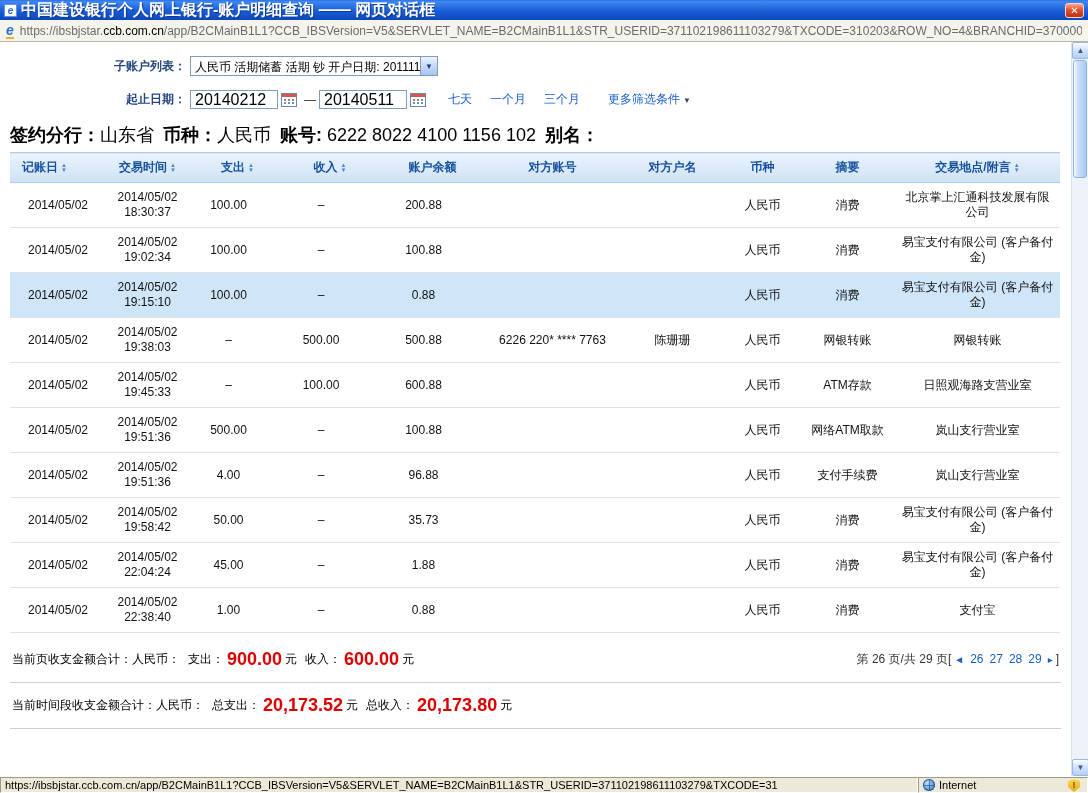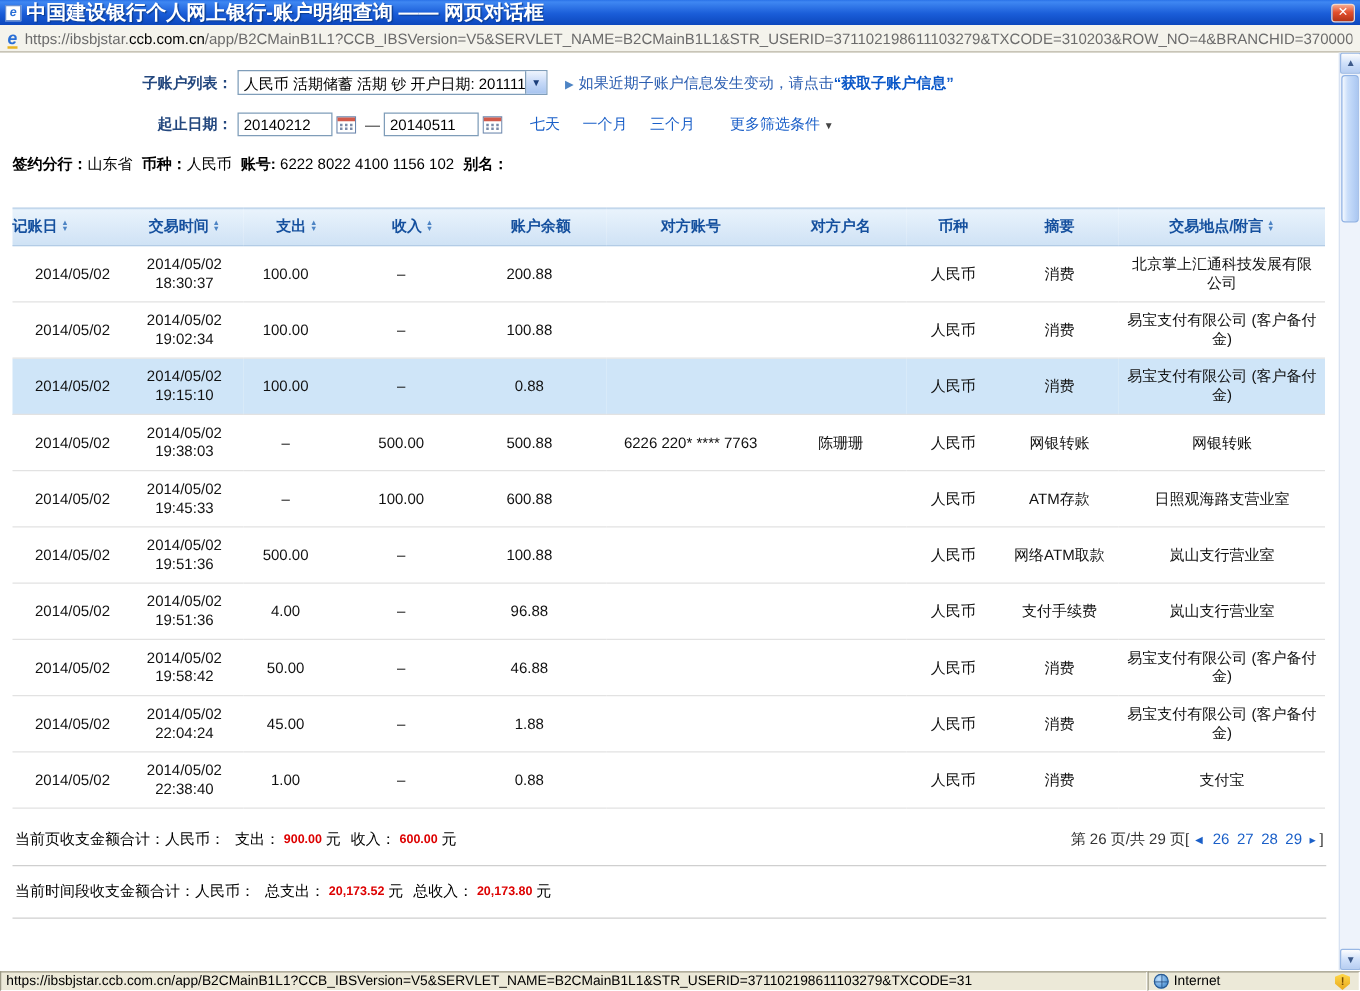--- a/index.html
+++ b/index.html
@@ -136,9 +136,6 @@
           <span class="select-text">人民币 活期储蓄 活期 钞 开户日期: 20111104</span>
           <span class="select-arrow">▼</span>
         </div>
-        <span class="notice">
-          <span class="notice-arrow">▶</span><span>如果近期子账户信息发生变动，请点击</span><a class="notice-link">“获取子账户信息”</a>
-        </span>
       </div>
 
       <div class="form-row">

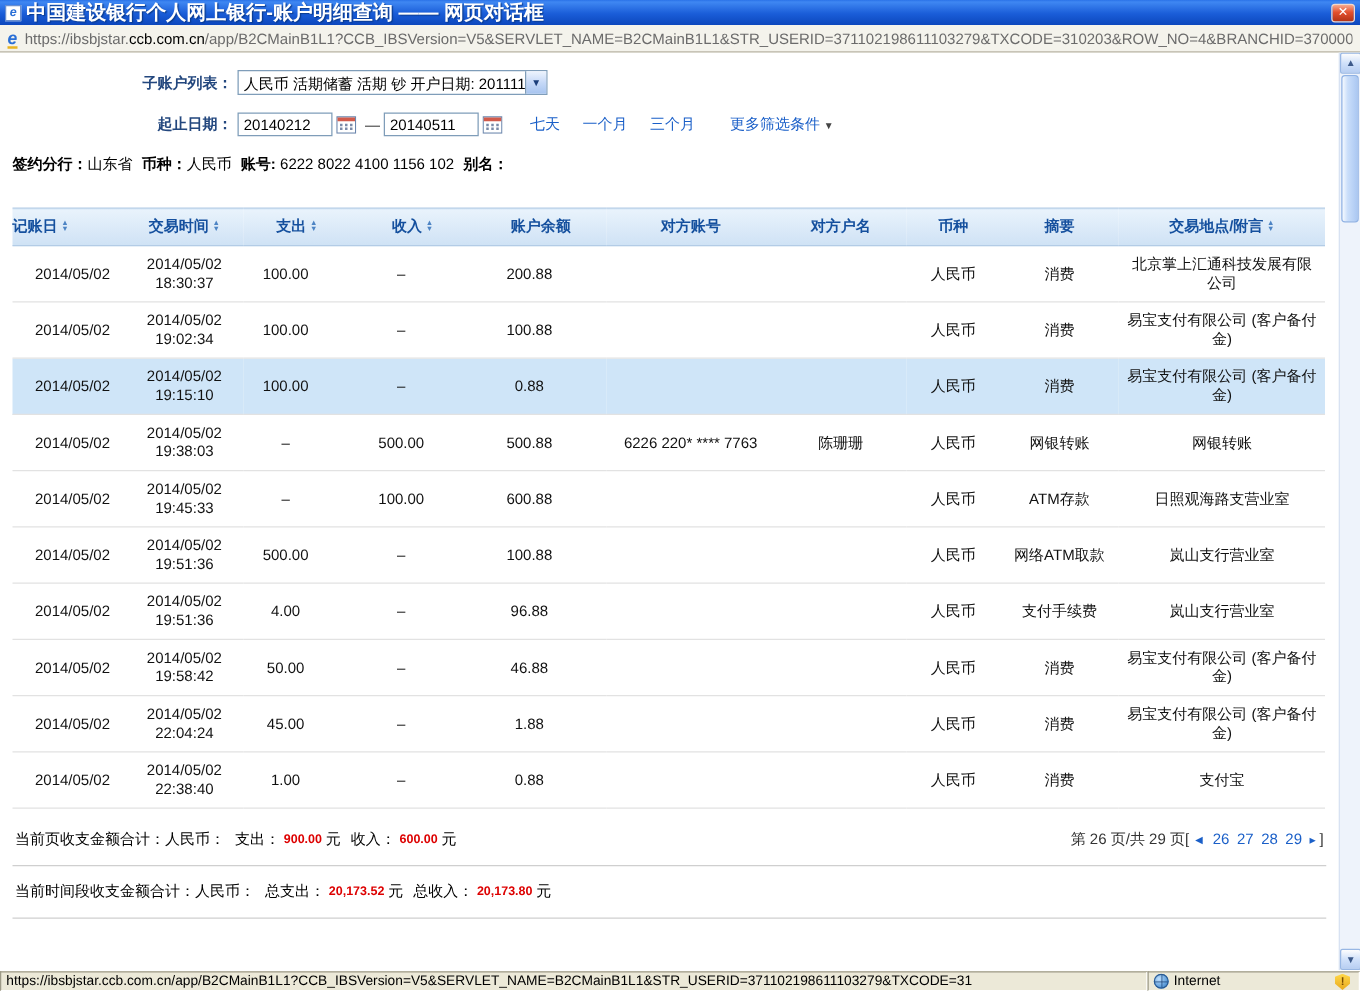--- a/index.html
+++ b/index.html
@@ -40,7 +40,7 @@
   .notice { margin-left:14px; color:#2a5db0; white-space:nowrap; }
   .notice-arrow { color:#4d84c4; font-size:9px; margin-right:4px; }
   .notice-link { color:#0a57c8; font-weight:bold; cursor:pointer; text-decoration:none; }
-  .date-input { width:76px; height:19px; border:1px solid #7f9db9; padding:1px 4px; font-size:12px;
+  .date-input { width:88px; height:19px; border:1px solid #7f9db9; padding:1px 4px; font-size:16px;
     font-family:"Liberation Sans","DejaVu Sans",sans-serif; }
   .cal-btn { margin:0 4px 0 3px; cursor:pointer; display:inline-flex; }
   .dash { margin:0 3px; color:#333; }

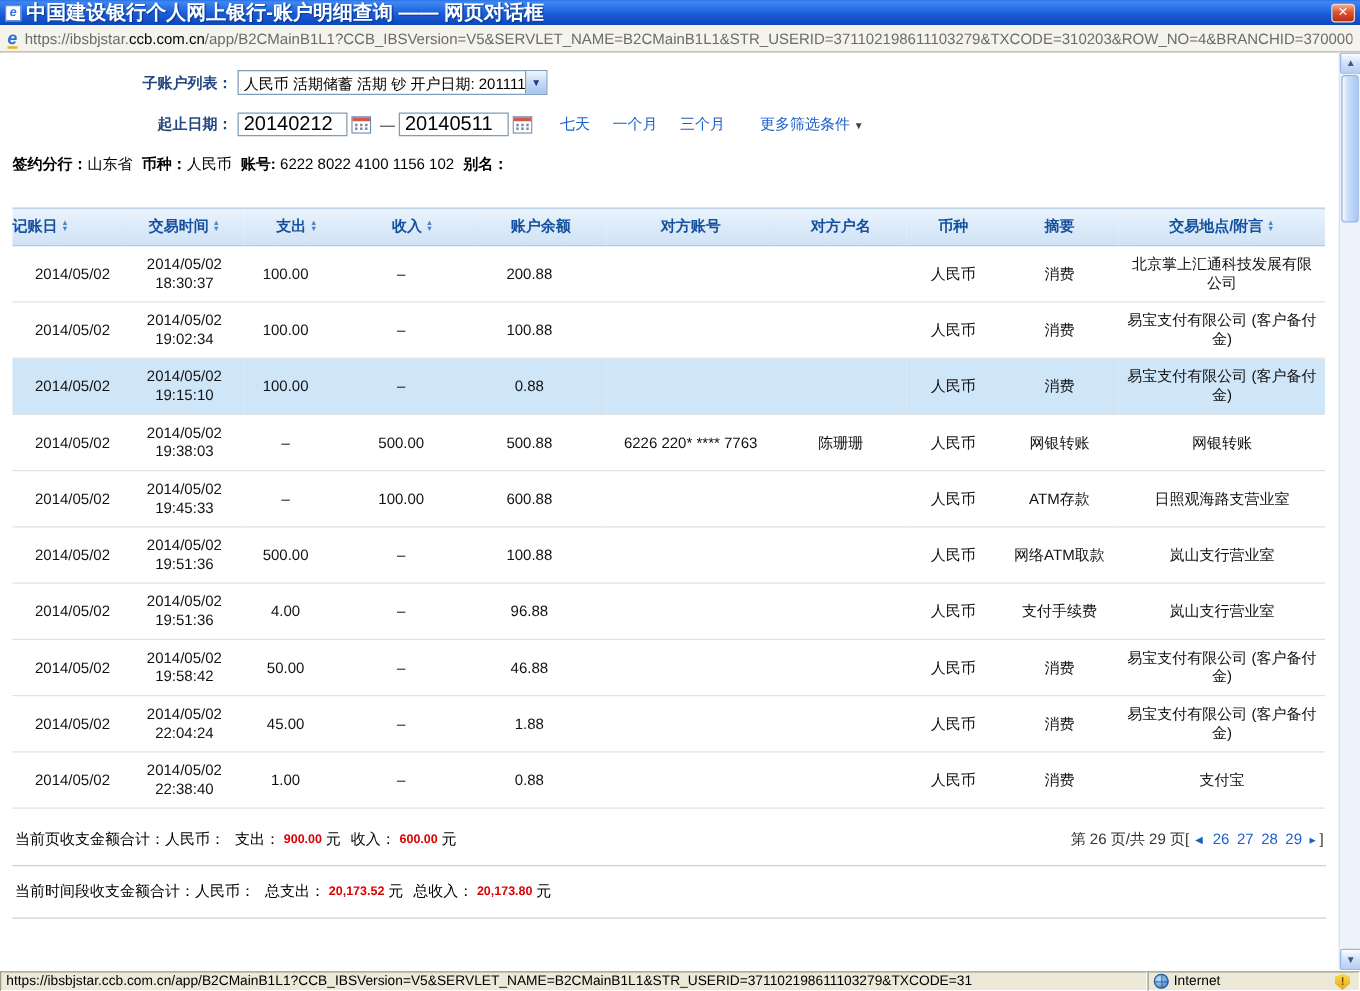--- a/index.html
+++ b/index.html
@@ -53,7 +53,7 @@
     color:#fff; font-size:13px; font-family:"Liberation Sans","DejaVu Sans",sans-serif; }
 
   
-  .account-line { margin:2px 0 26px 10px; font-size:12px; color:#000; }
+  .account-line { margin:2px 0 5px 10px; font-size:18px; color:#000; }
   .account-line b { font-weight:bold; }
   .account-line span { margin-right:4px; }
 

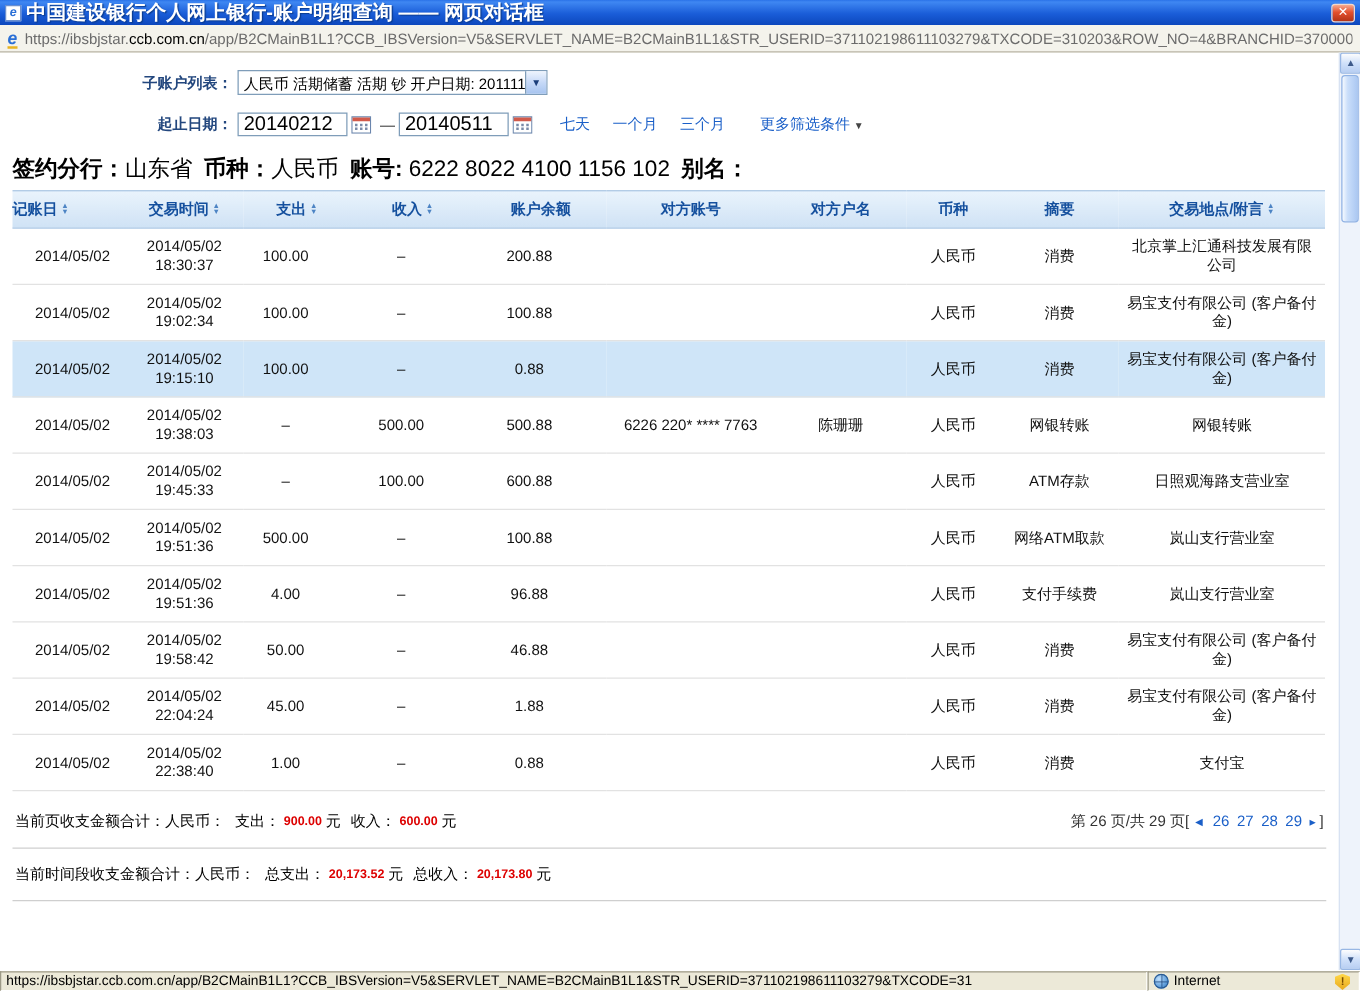--- a/index.html
+++ b/index.html
@@ -62,7 +62,7 @@
   table.tx th { height:30px; font-weight:bold; color:#15509e; text-align:center;
     background:linear-gradient(180deg,#e9f3fc 0%,#cfe2f5 100%);
     border-top:1px solid #b3cce6; border-bottom:1px solid #b3cce6; white-space:nowrap; }
-  table.tx th:first-child { text-align:left; padding-left:0; }
+  table.tx th:first-child { text-align:left; padding-left:12px; }
   .sort-icon { display:inline-flex; flex-direction:column; vertical-align:middle; margin-left:3px; cursor:pointer; }
   .sort-icon span { font-size:6px; line-height:5px; color:#4d84c4; }
   table.tx td { height:45px; border-bottom:1px solid #e2e2e2; color:#111; vertical-align:middle; text-align:center; }

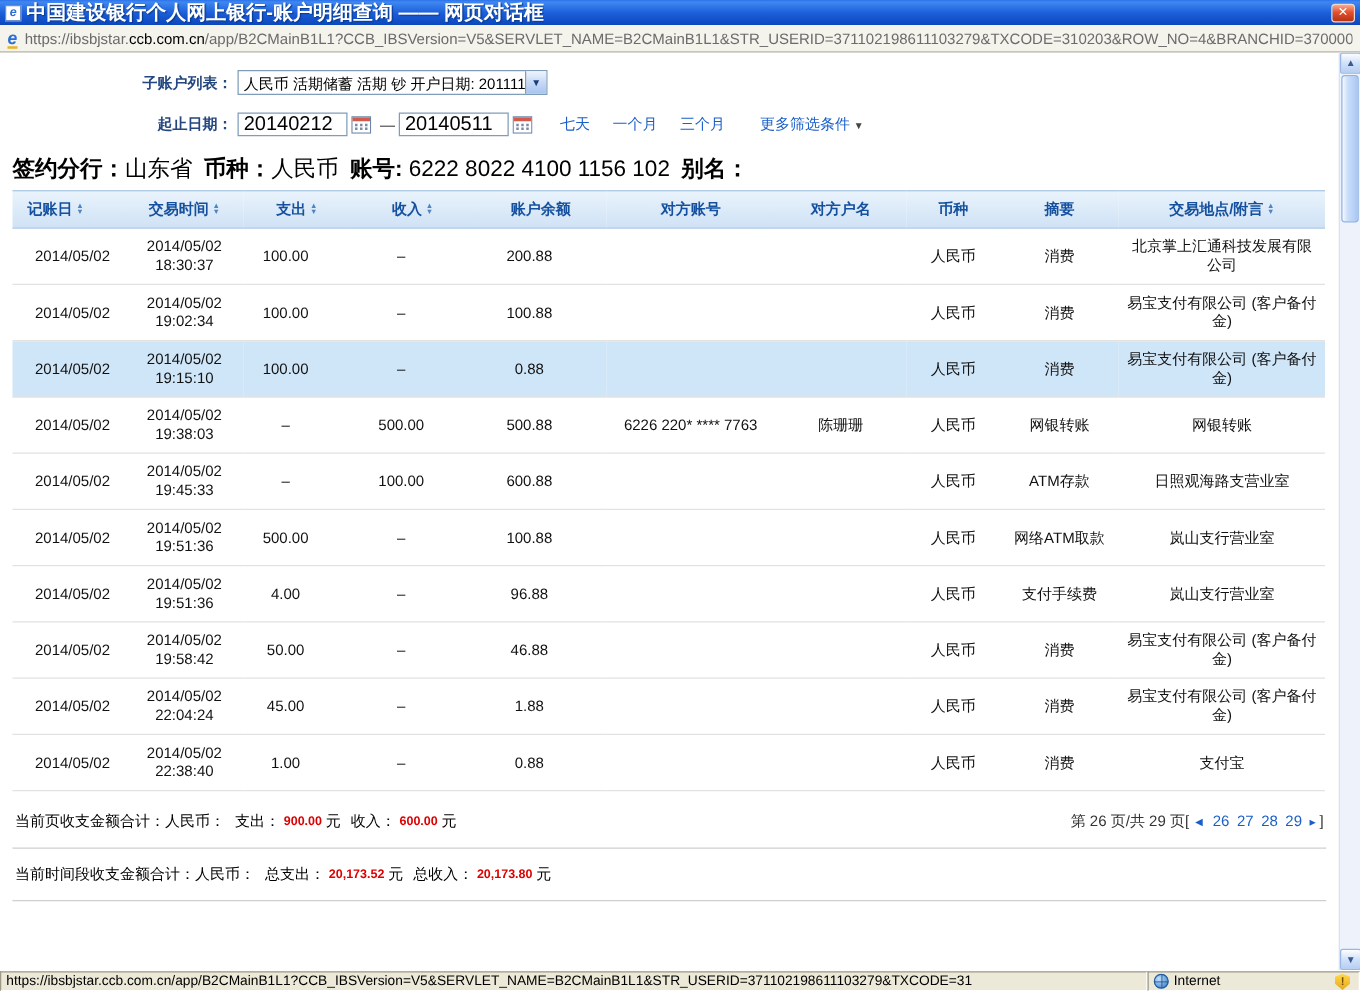--- a/index.html
+++ b/index.html
@@ -341,7 +341,7 @@
               </td>
               <td class="c-num">50.00</td>
               <td class="c-num">–</td>
-              <td class="c-num">46.88</td>
+              <td class="c-num">35.73</td>
               <td class="c-center"></td>
               <td class="c-center"></td>
               <td class="c-center">人民币</td>

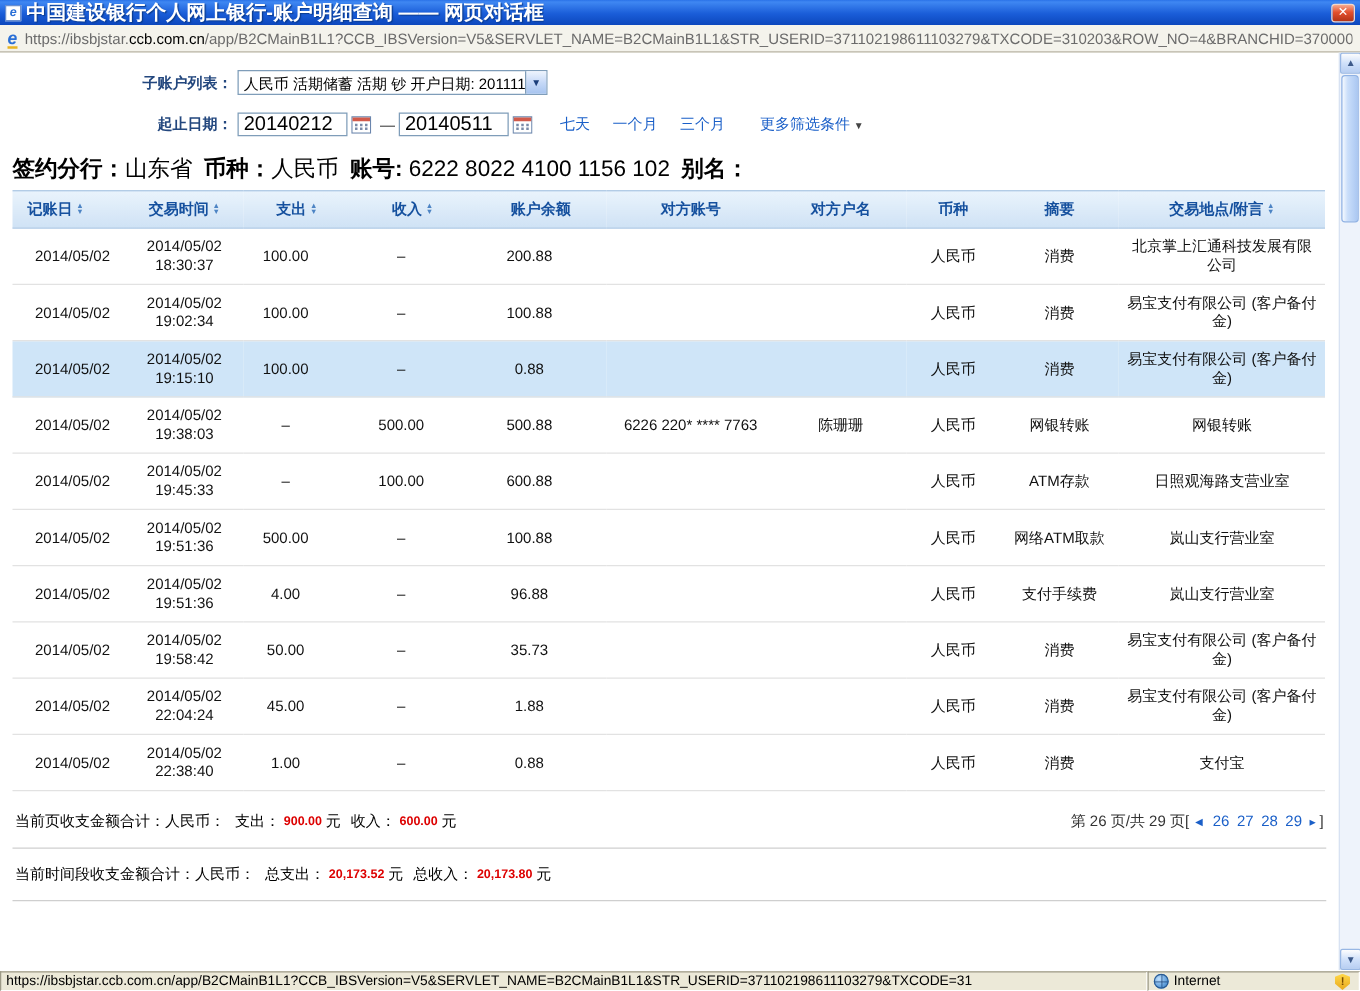--- a/index.html
+++ b/index.html
@@ -76,7 +76,7 @@
   .summary1, .summary2 { margin:0 10px; padding:12px 2px; border-bottom:1px solid #cfcfcf;
     display:flex; align-items:center; color:#000; }
   .summary1 { padding-top:16px; }
-  .sum-val { color:var(--amount-red,#dd0000); font-weight:bold; font-size:10px; margin:0 3px; }
+  .sum-val { color:var(--amount-red,#dd0000); font-weight:bold; font-size:18px; margin:0 3px; }
   .sum-label { margin-left:8px; }
   .pagination { margin-left:auto; color:#333; white-space:nowrap; }
   .pagination a { color:#1a5fc8; text-decoration:none; cursor:pointer; margin:0 3px; }

